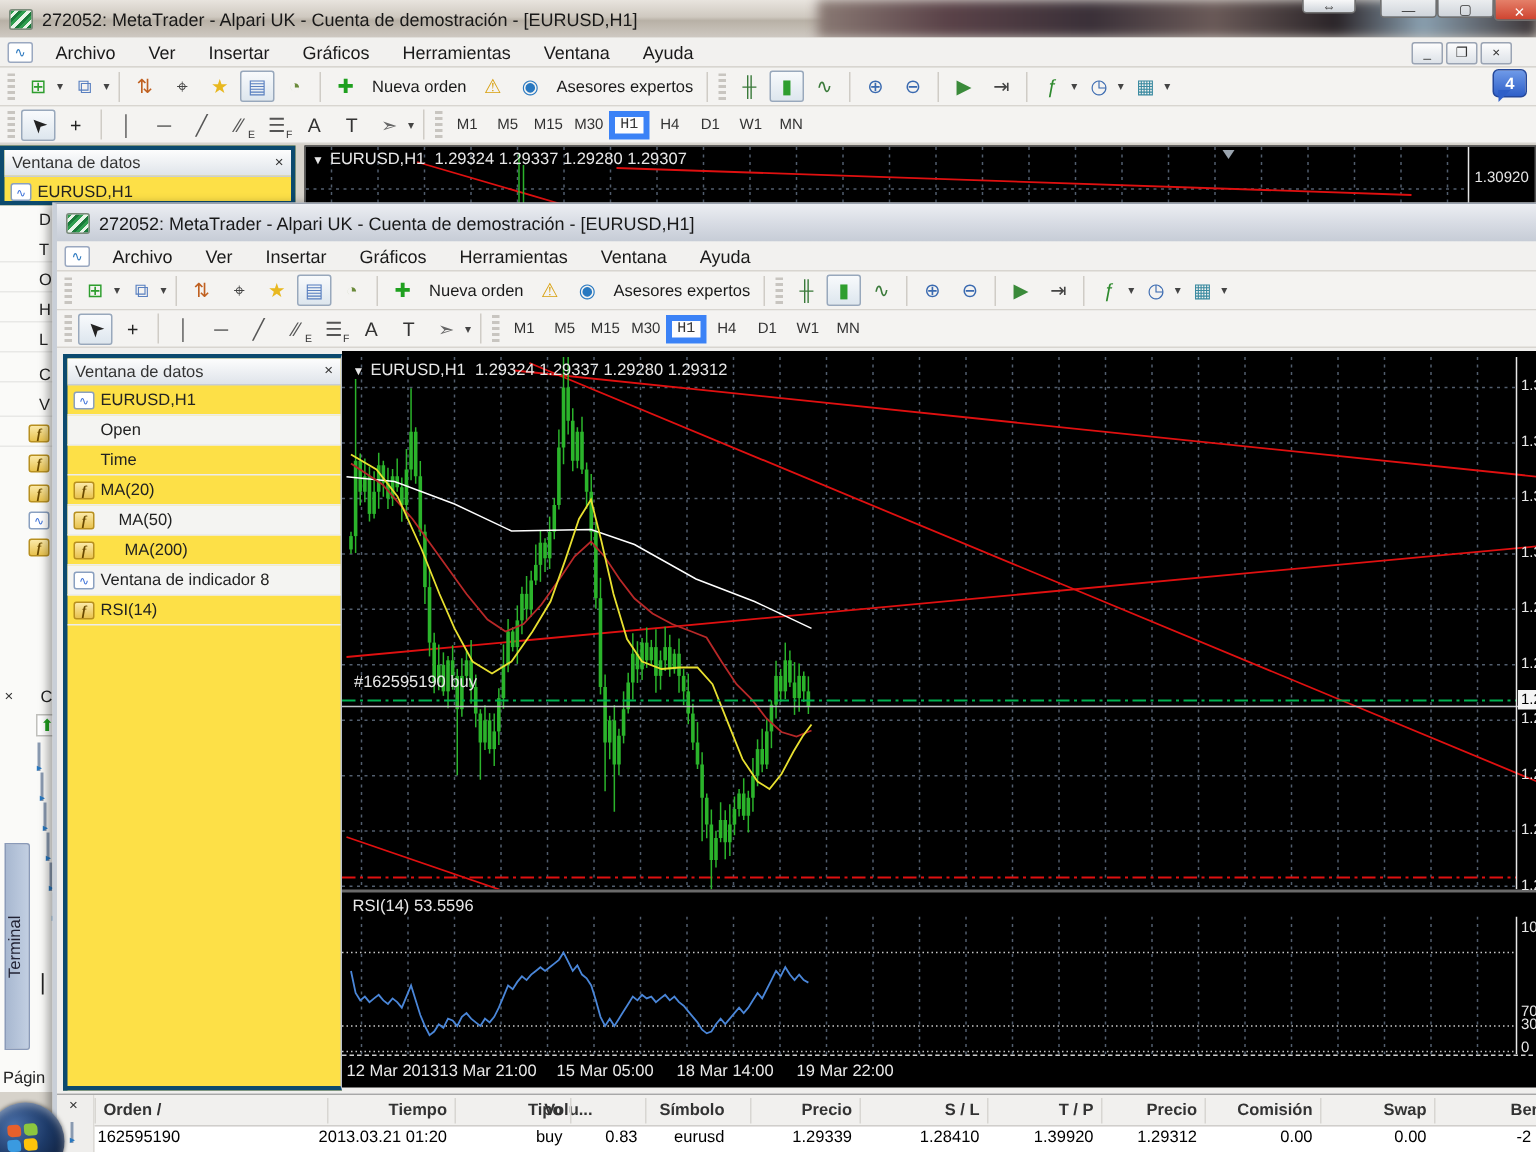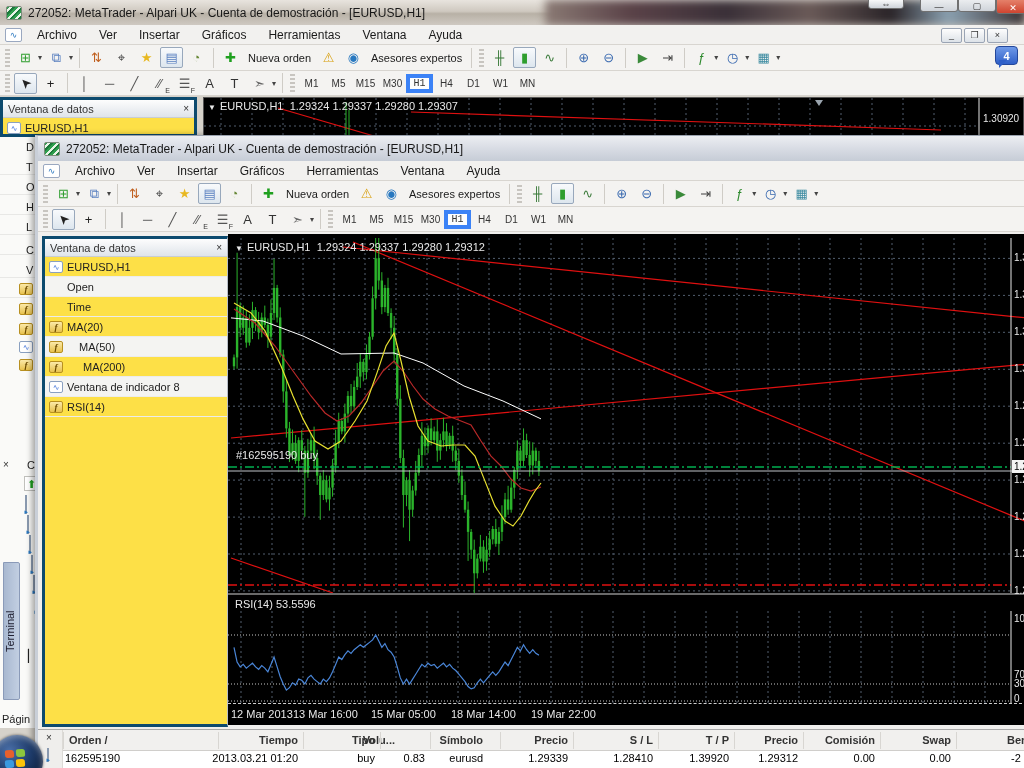--- a/index.html
+++ b/index.html
@@ -793,7 +793,7 @@
 
     <div class="taxis" id="tAxis" style="left:0;top:469px;width:799px;height:20px;">
         <span style="left: 3px;">12 Mar 2013</span>
-        <span style="left: 65px;">13 Mar 16:00</span>
+        <span style="left: 65px;">13 Mar 21:00</span>
         <span style="left: 143px;">15 Mar 05:00</span>
         <span style="left: 223px;">18 Mar 14:00</span>
         <span style="left: 303px;">19 Mar 22:00</span>

